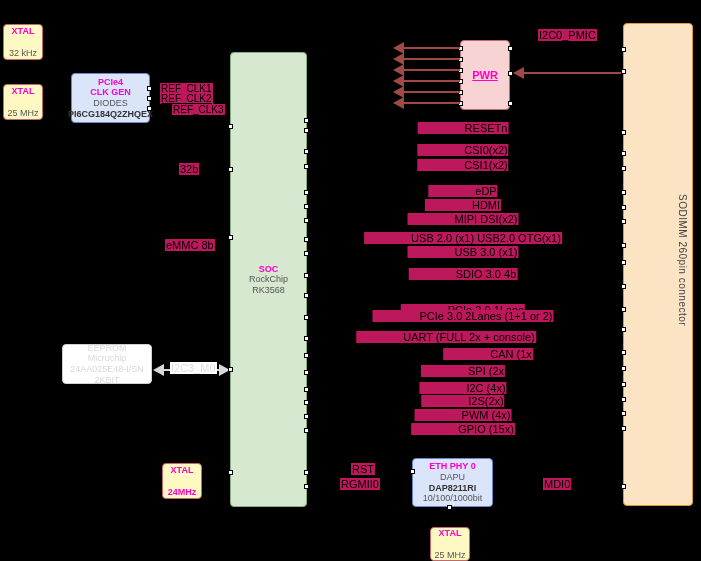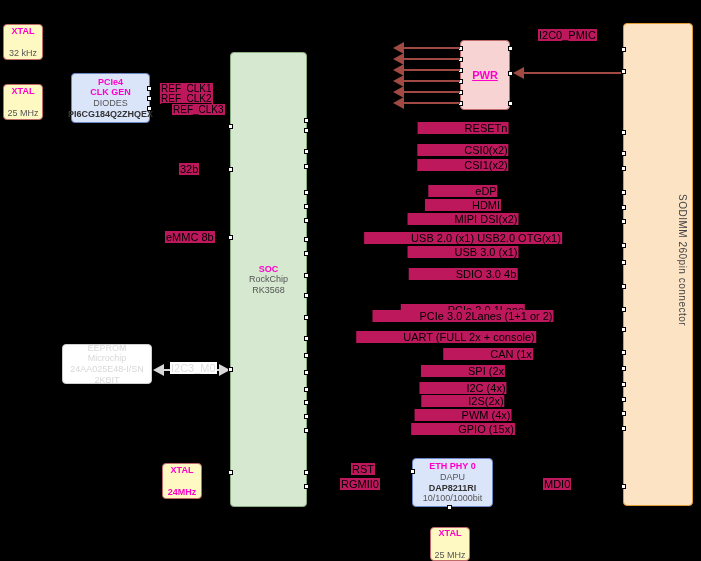--- a/index.html
+++ b/index.html
@@ -140,7 +140,7 @@
 
   <div class="lbl" style="left:179px; top:163px;">32b</div>
 
-  <div class="lbl" style="left:165px; top:231px;">eMMC 8b</div>
+  <div class="lbl" style="left:165px; top:239px;">eMMC 8b</div>
 
   <div class="blk faded" style="left:62px; top:344px; width:90px; height:40px;">
     <div class="ttl">EEPROM</div>

